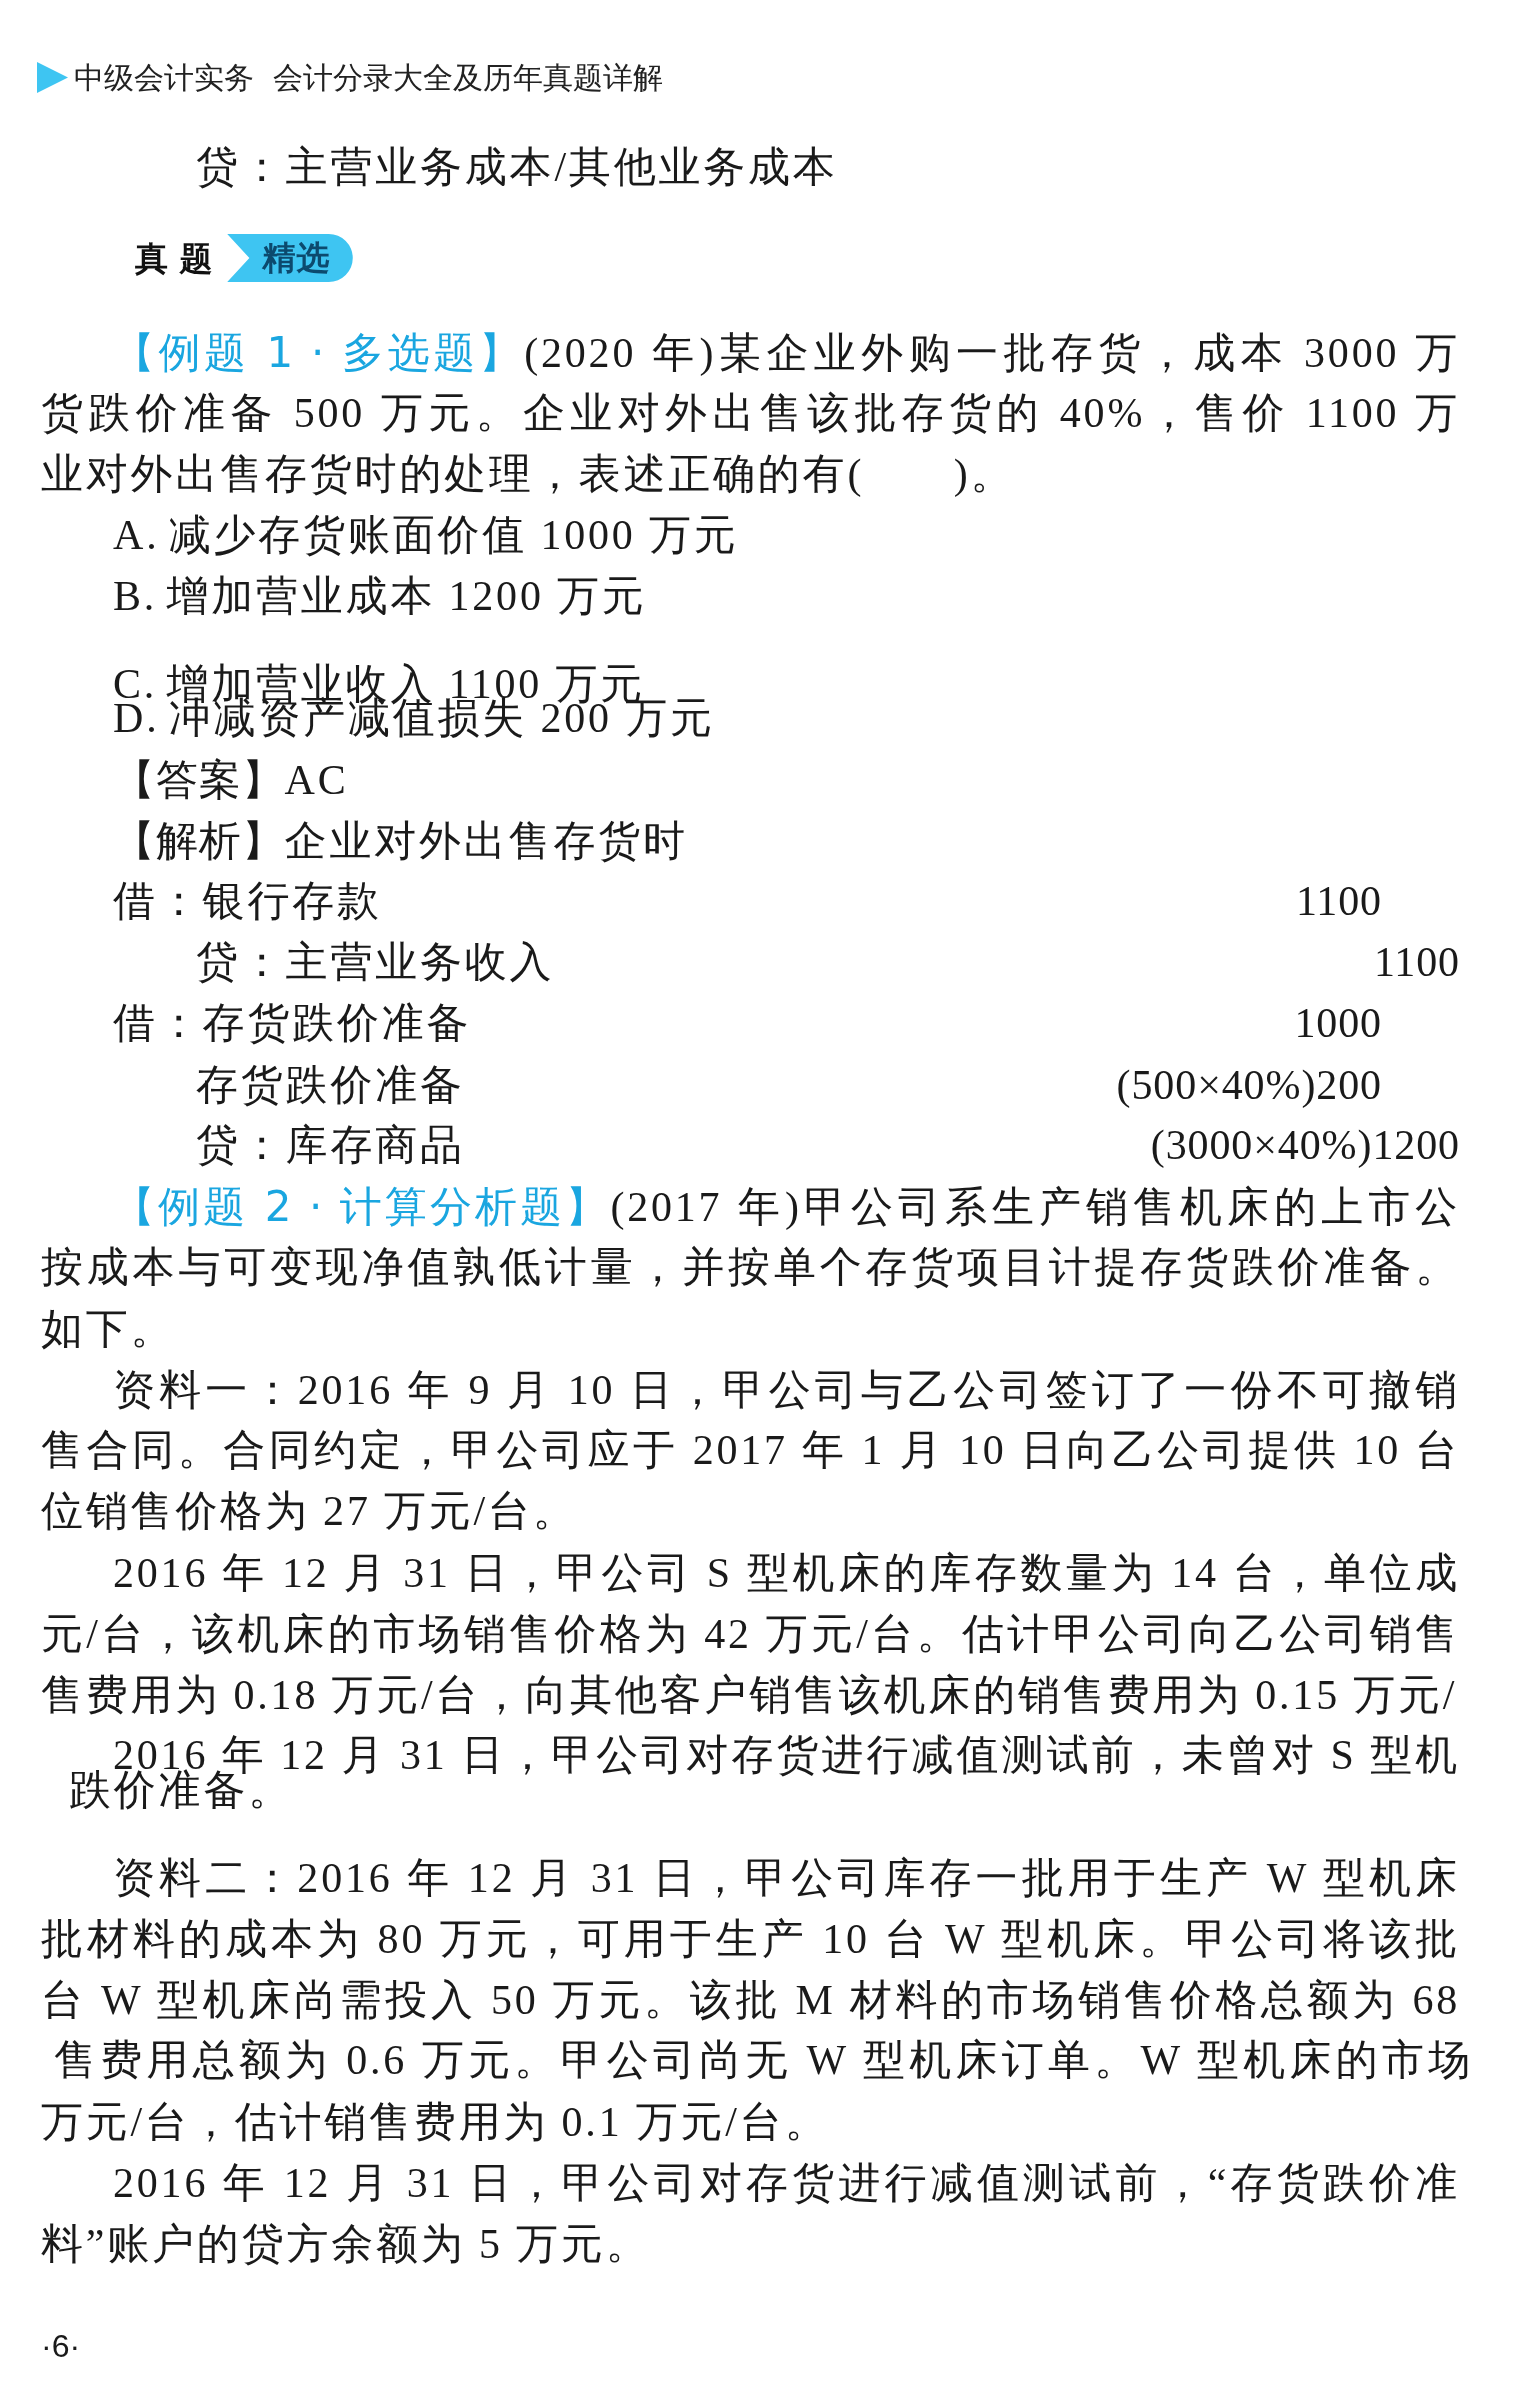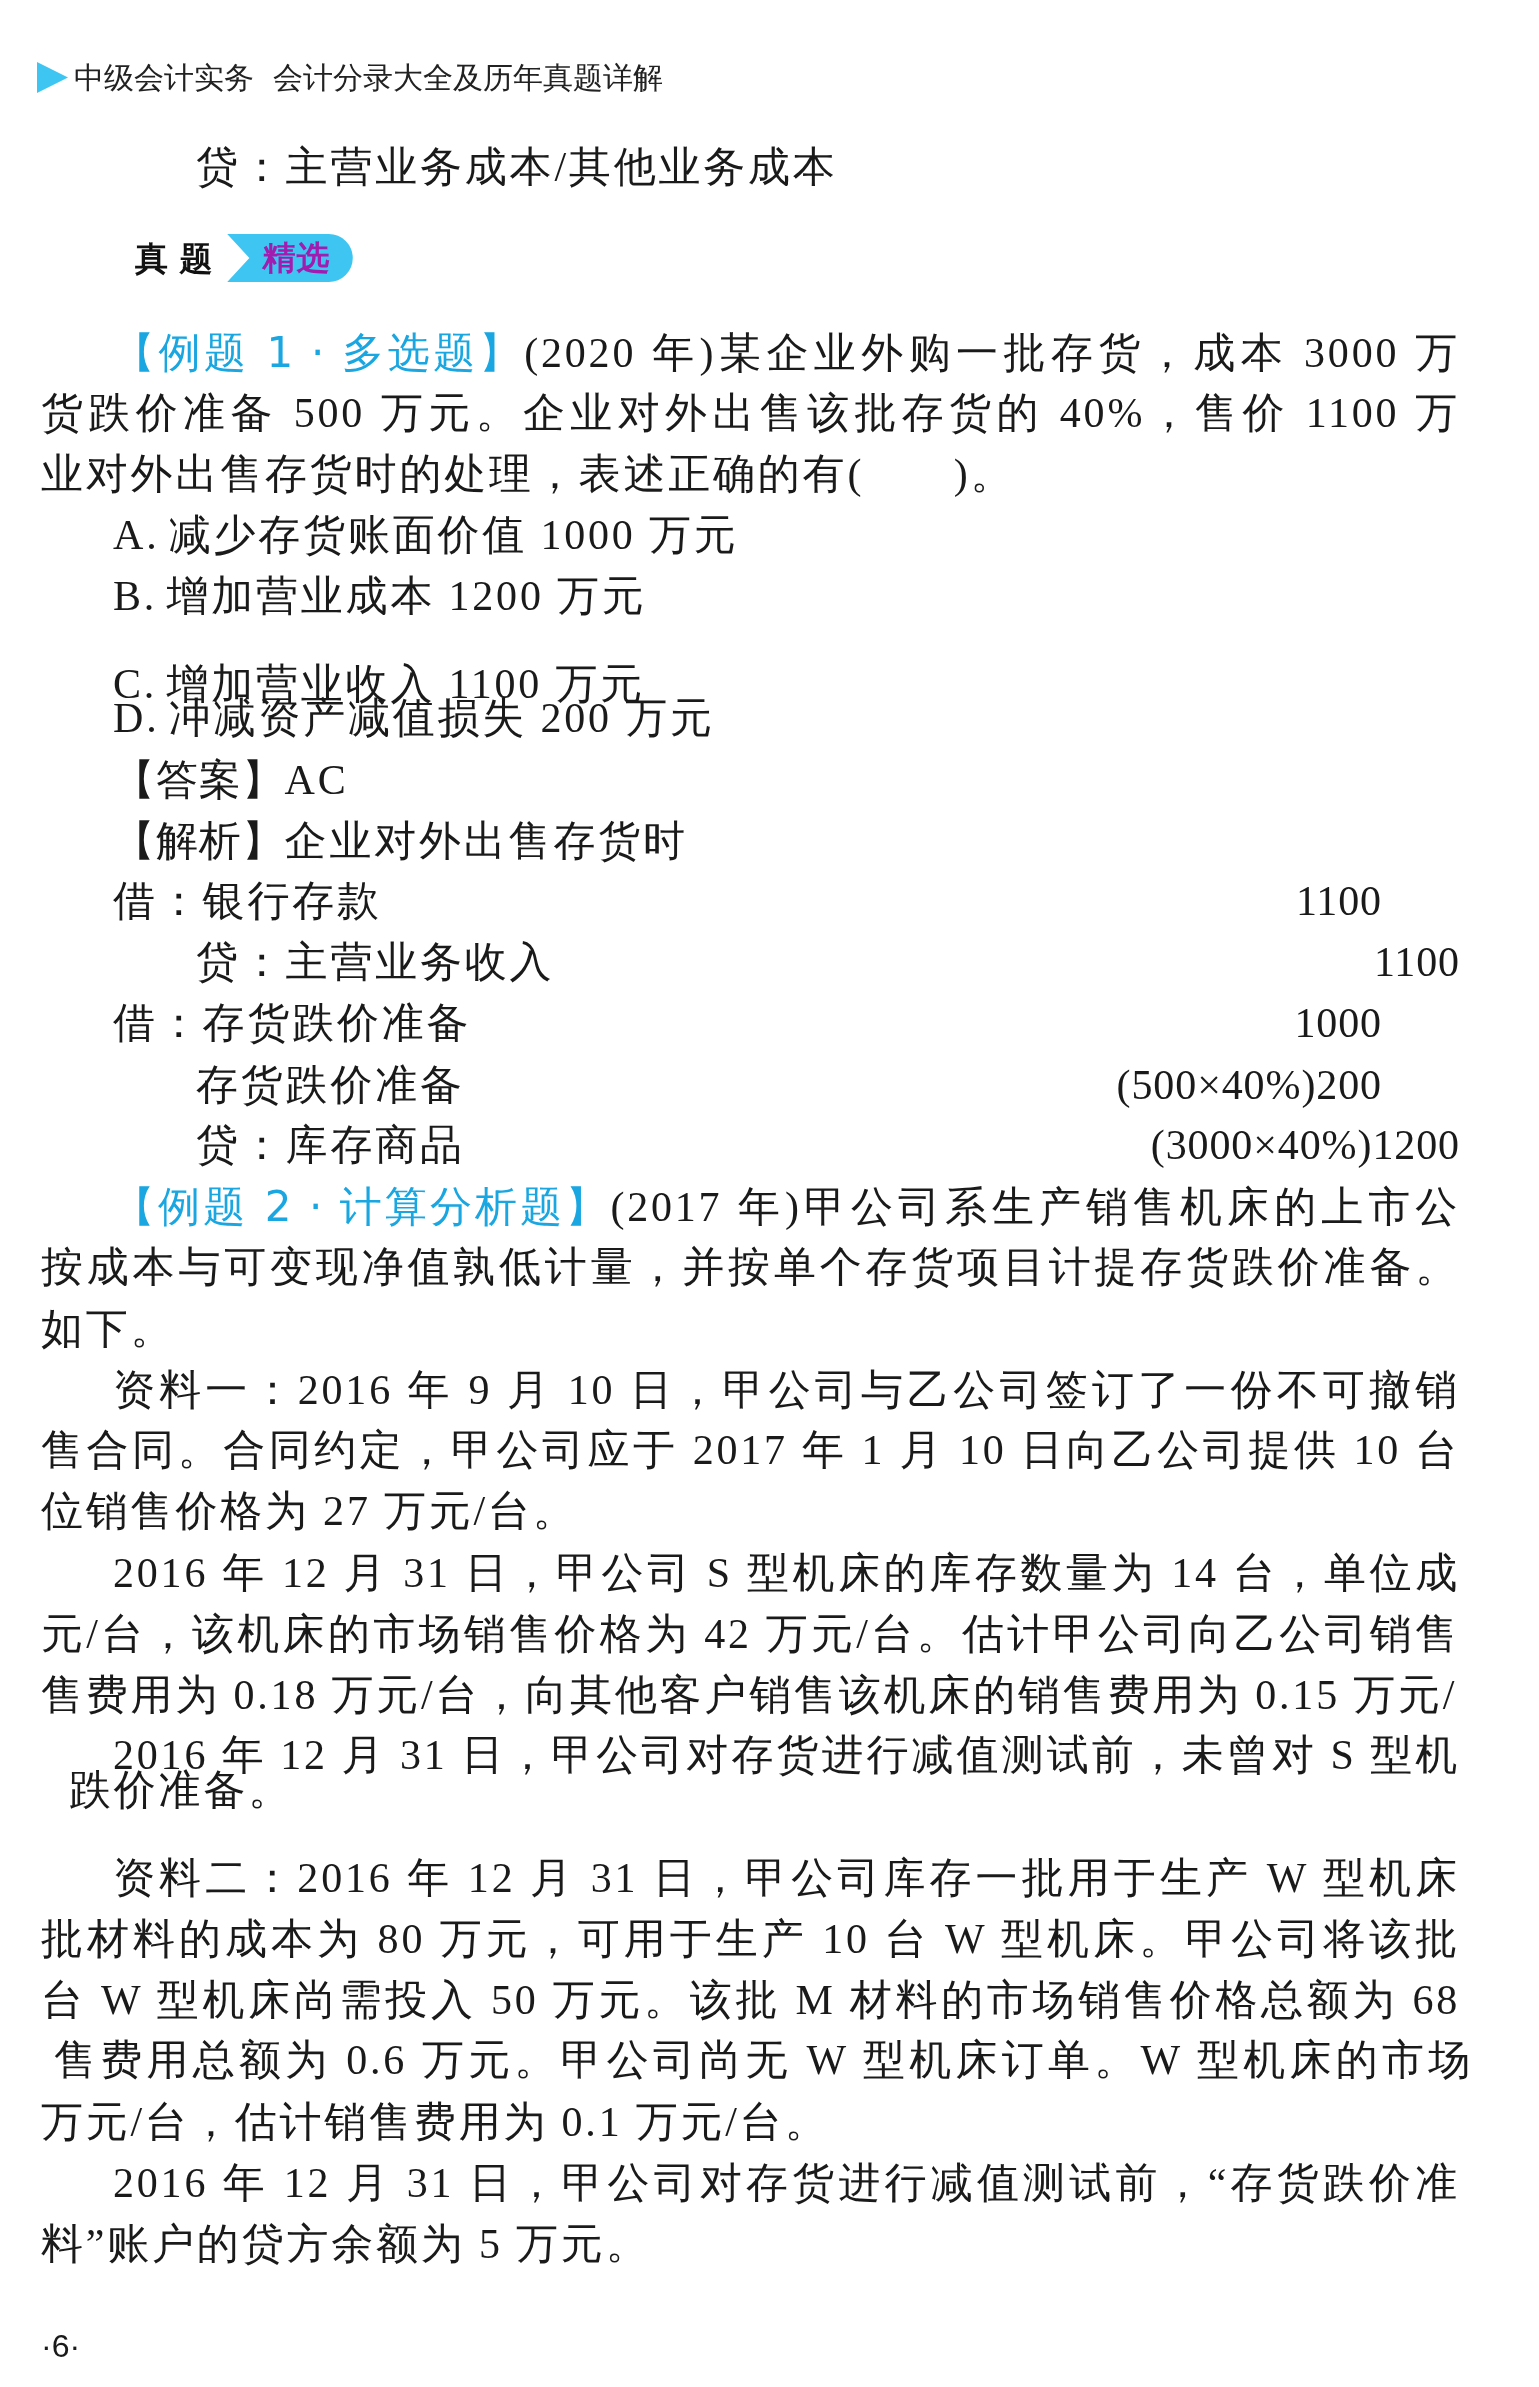--- a/index.html
+++ b/index.html
@@ -57,7 +57,7 @@
   .badge-shape { position: absolute; left: 227px; top: 234px; width: 126px; height: 48px; }
   .badge-text {
     position: absolute; left: 250px; top: 234px; width: 93px; height: 48px; line-height: 48px;
-    text-align: center; color: #a21caf; font-weight: bold; font-size: 33px;
+    text-align: center; color: #0c4a6e; font-weight: bold; font-size: 33px;
     font-family: "DejaVu Sans", "Liberation Sans", sans-serif; letter-spacing: 0.9px;
   }
 

